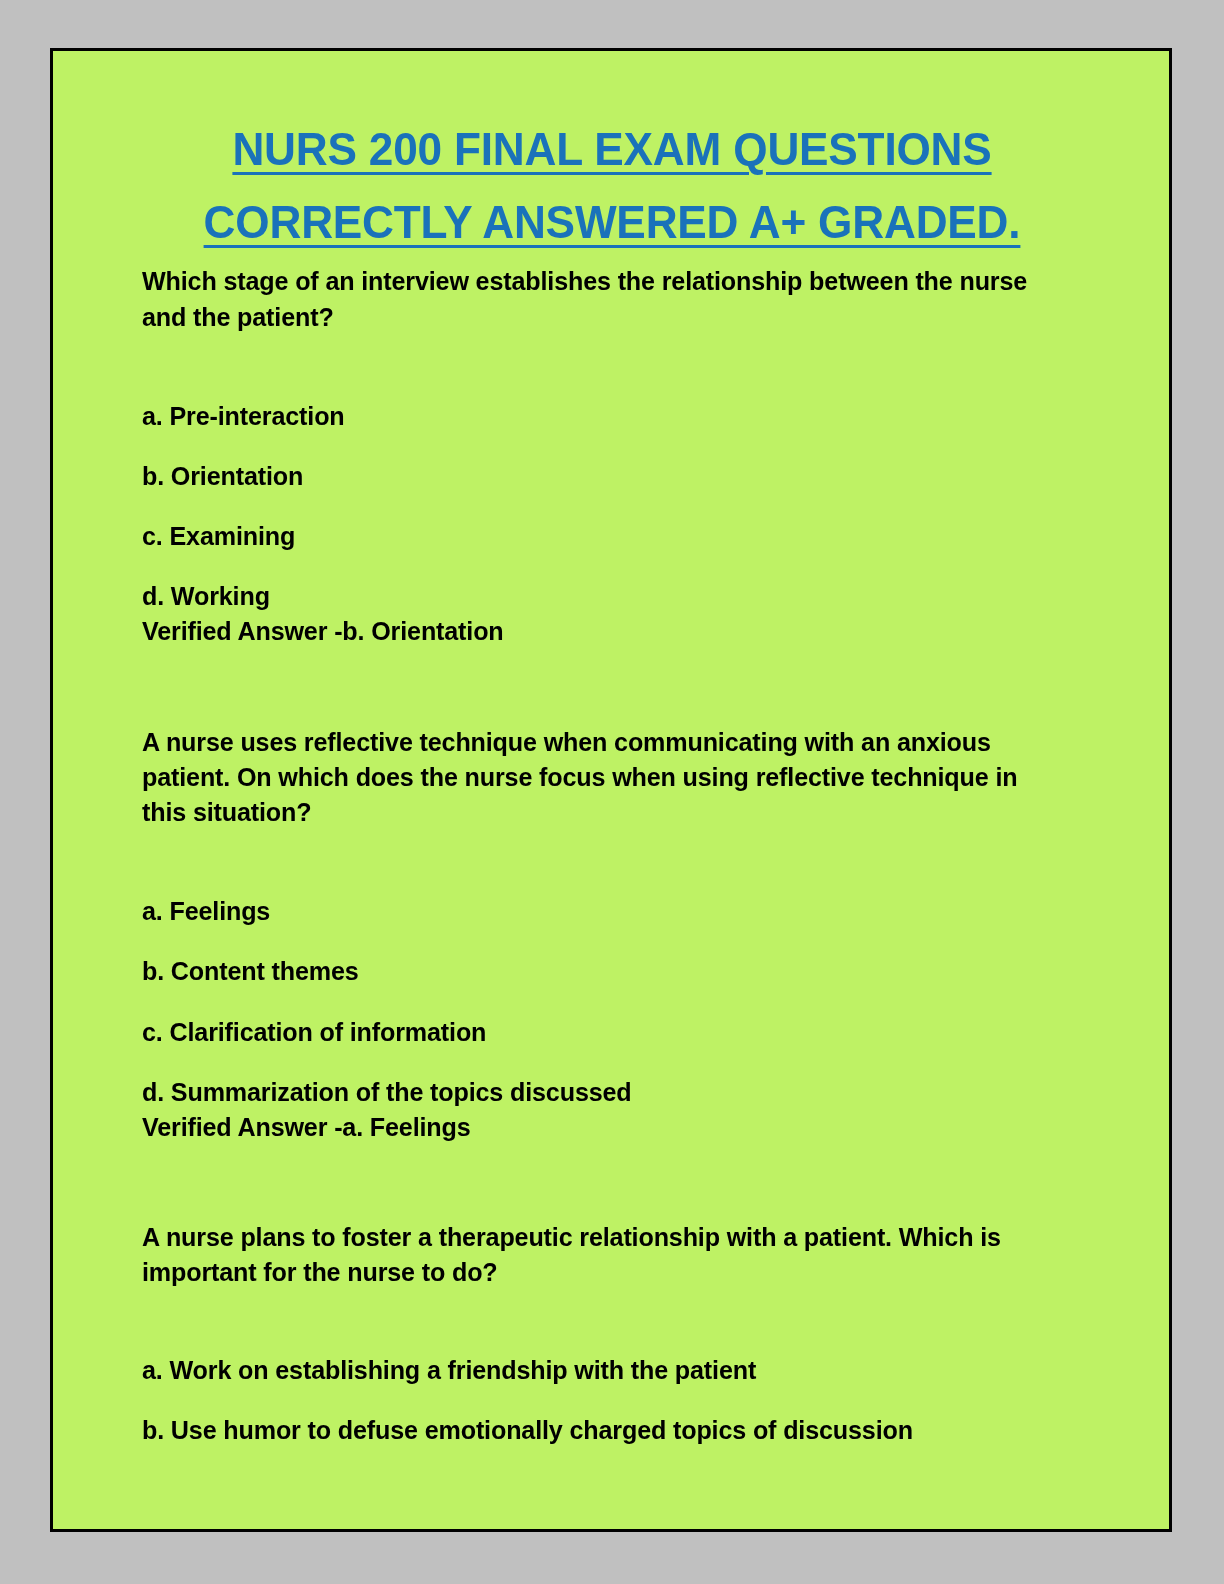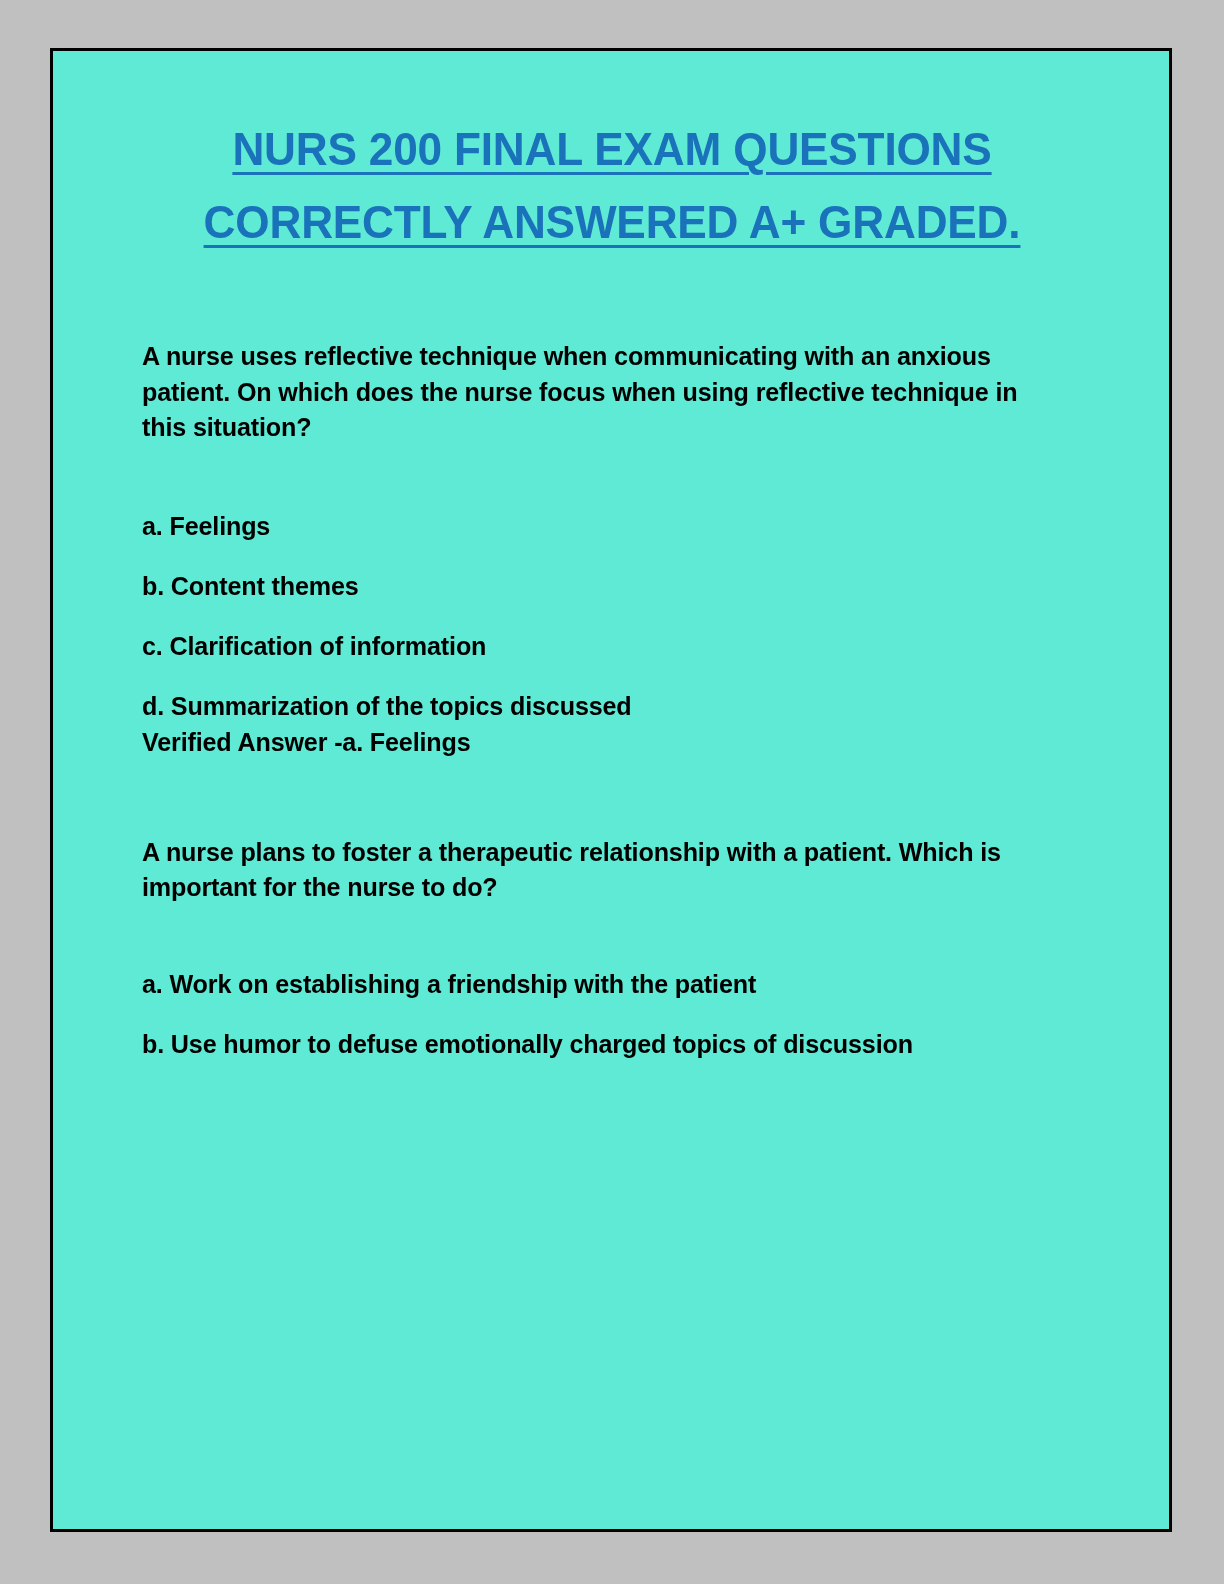--- a/index.html
+++ b/index.html
@@ -22,7 +22,7 @@
     width: 1122px;
     height: 1484px;
     border: 3px solid #000000;
-    background: #5eead4;
+    background: #bef264;
     box-sizing: border-box;
     overflow: hidden;
   }

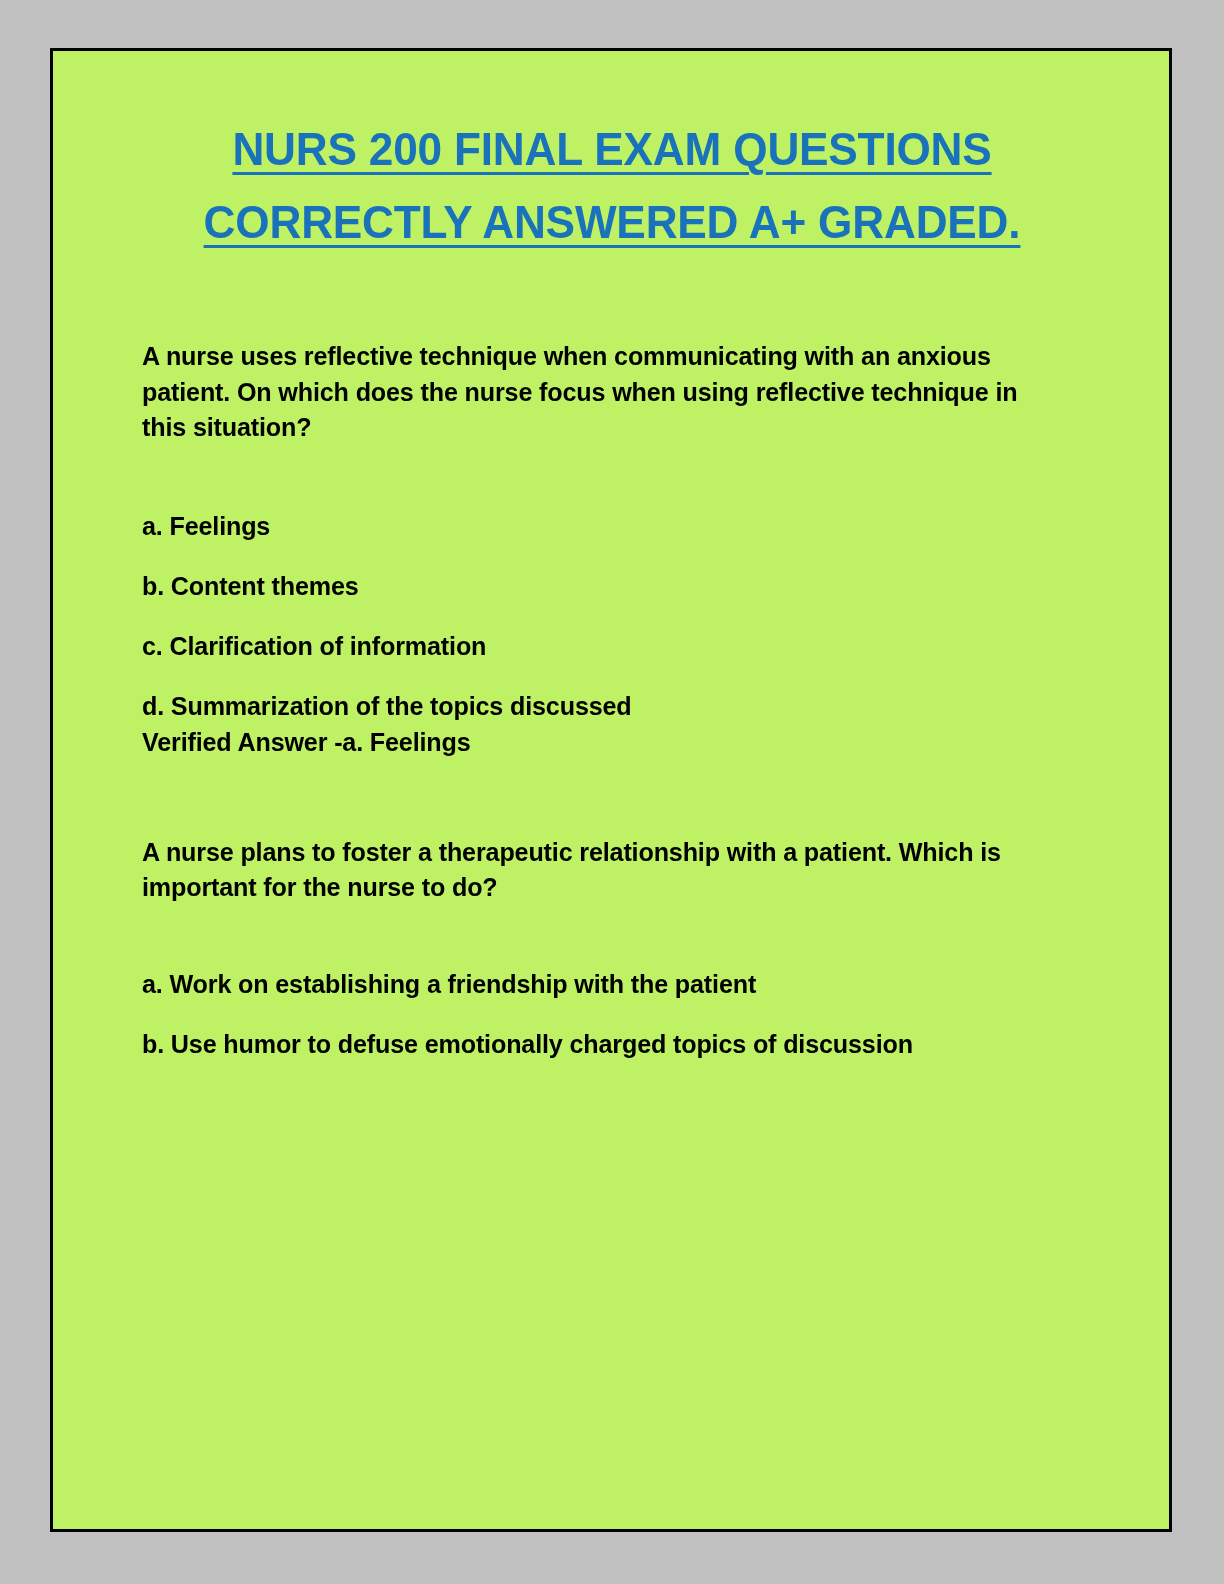--- a/index.html
+++ b/index.html
@@ -119,6 +119,15 @@
       <span class="title-line">CORRECTLY ANSWERED A+ GRADED.</span>
     </h1>
 
+    <div class="q-block">
+      <p class="question-text">Which stage of an interview establishes the relationship between the nurse and the patient?</p>
+      <div class="gap-after-question"></div>
+      <p class="option-line">a. Pre-interaction</p>
+      <p class="option-line">b. Orientation</p>
+      <p class="option-line">c. Examining</p>
+      <p class="option-line no-gap">d. Working</p>
+      <p class="answer-line">Verified Answer -b. Orientation</p>
+    </div>
 
     <div class="gap-after-answer"></div>
 

